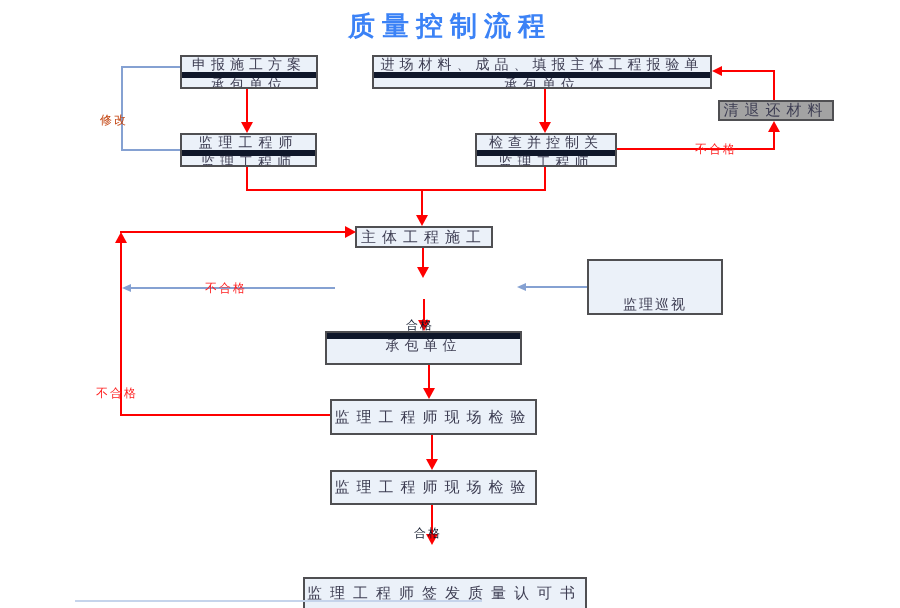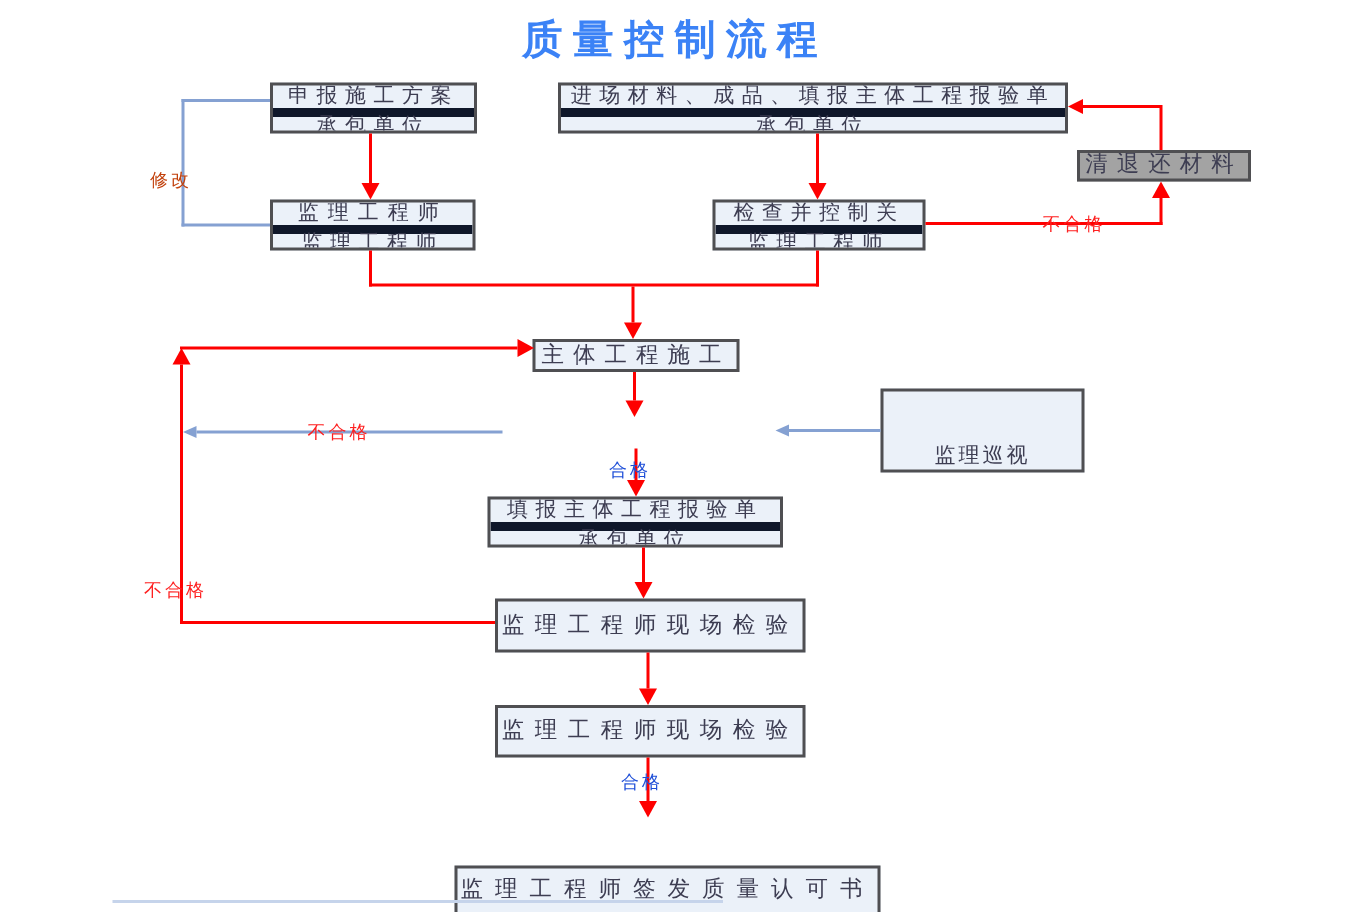--- a/index.html
+++ b/index.html
@@ -28,7 +28,7 @@
   .ah.bleft{border-top:4px solid transparent;border-bottom:4px solid transparent;border-right:9px solid #85a1d2;}
   .lbl{position:absolute;font-size:12px;letter-spacing:2px;white-space:nowrap;}
   .lbl.fail{color:#fe2020;}
-  .lbl.pass{color:#1d4ed8;}
+  .lbl.pass{color:#0f172a;margin-top:12px;}
   .lbl.gray{color:#c2410c;}
   .prewrap{white-space:pre-line;}
   .botline{position:absolute;background:#c6d4eb;}

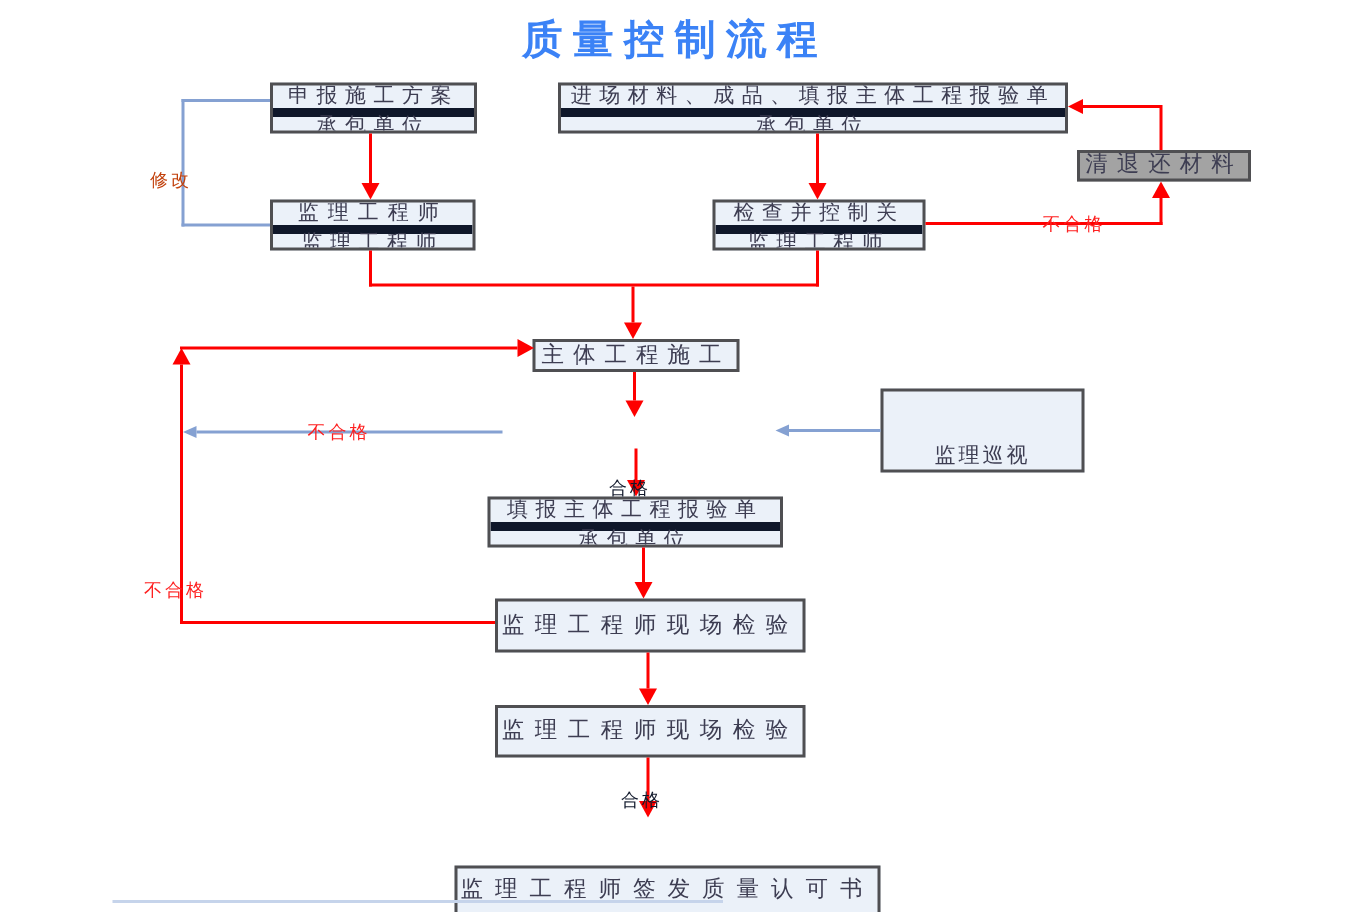--- a/index.html
+++ b/index.html
@@ -76,7 +76,6 @@
   </div>
 
   <div class="node" style="left:325px;top:331px;width:197px;height:34px;">
-    <div class="cell" style="letter-spacing:5px;">填报主体工程报验单</div>
     <div class="cell second" style="letter-spacing:5px;">承包单位</div>
   </div>
 

